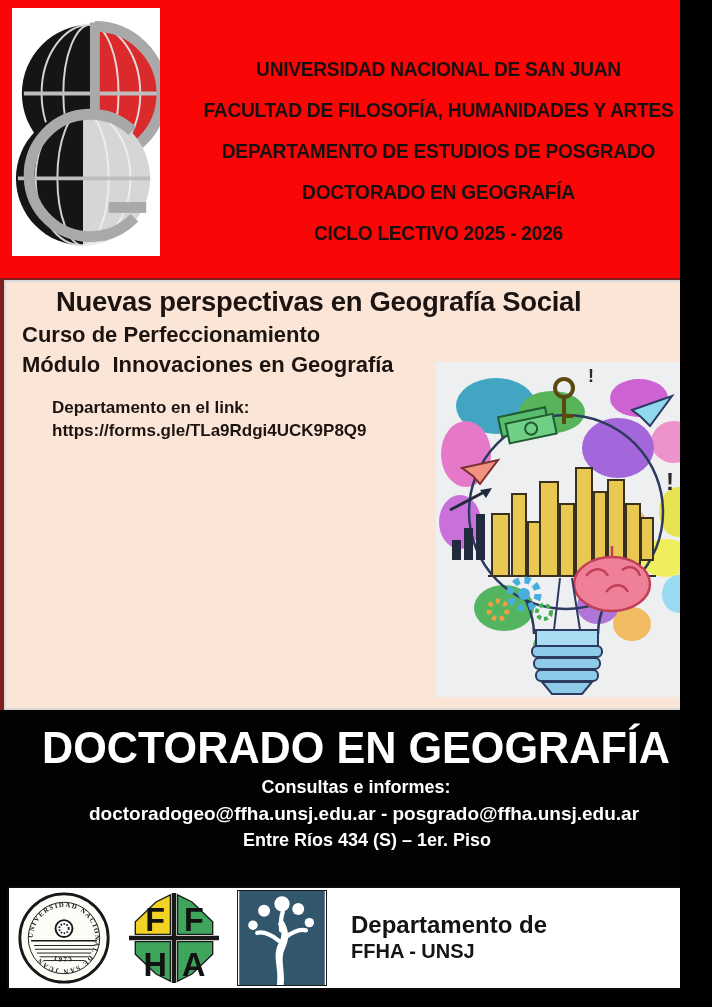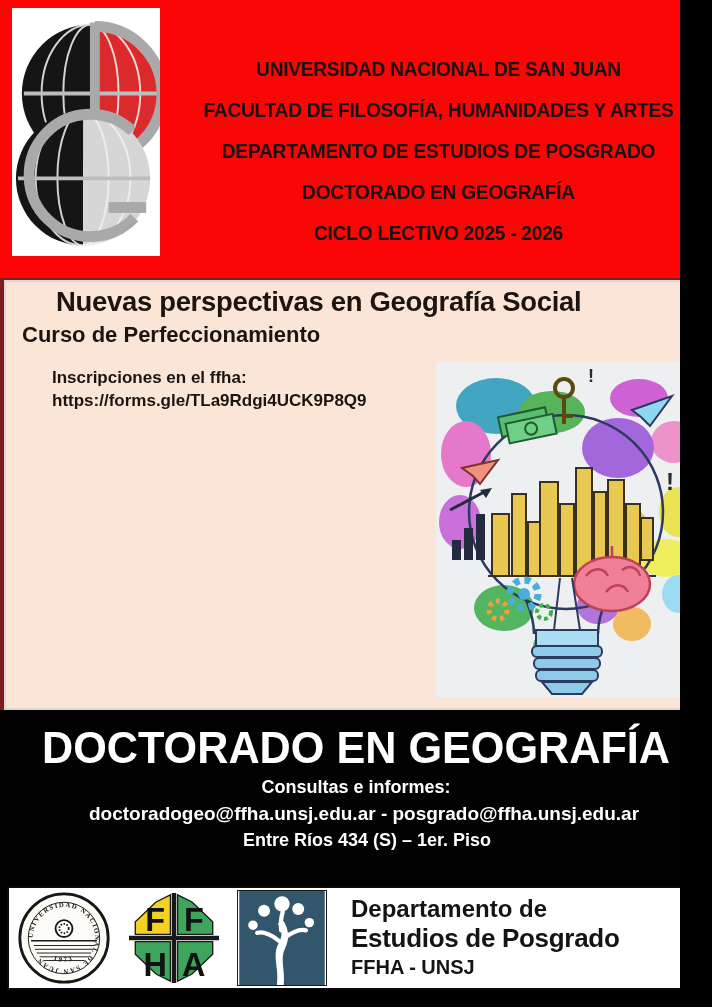--- a/index.html
+++ b/index.html
@@ -99,6 +99,7 @@
   <div class="main">
     <div class="title">Nuevas perspectivas en Geografía Social</div>
     <div class="cycle">Curso de Perfeccionamiento</div>
+    <div class="module">Módulo  Innovaciones en Geografía</div>
 
 
     <div class="inscr">

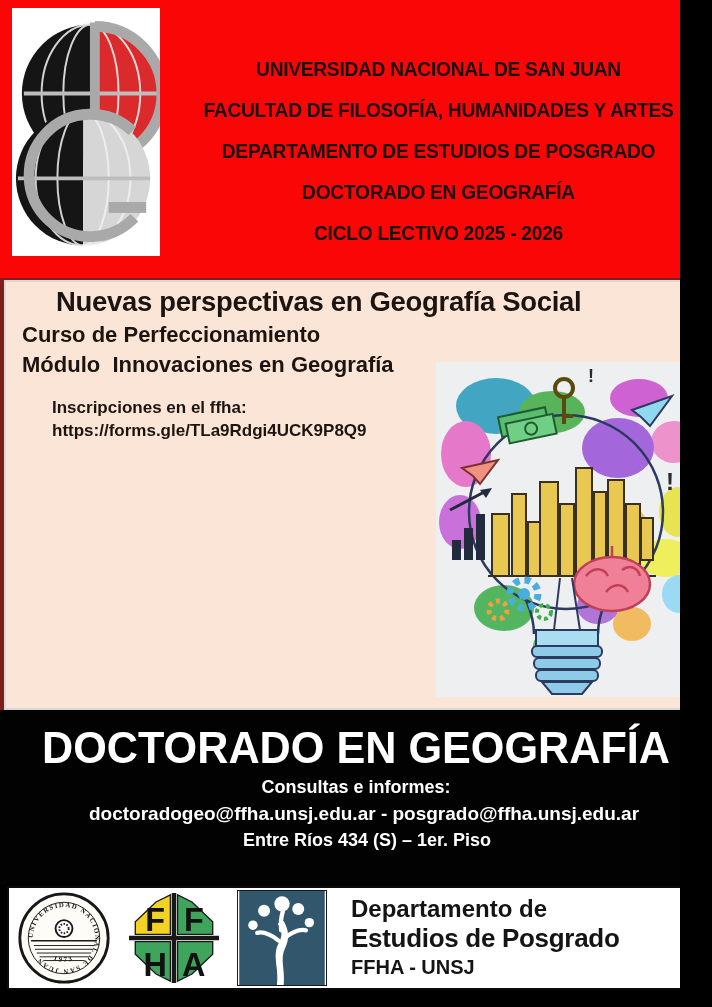--- a/index.html
+++ b/index.html
@@ -103,7 +103,7 @@
 
 
     <div class="inscr">
-      <div class="inscr-line">Inscripciones en el ffha:</div>
+      <div class="inscr-line">Departamento en el link:</div>
       <div class="inscr-line"><a class="url" href="#">https://forms.gle/TLa9Rdgi4UCK9P8Q9</a></div>
     </div>
 

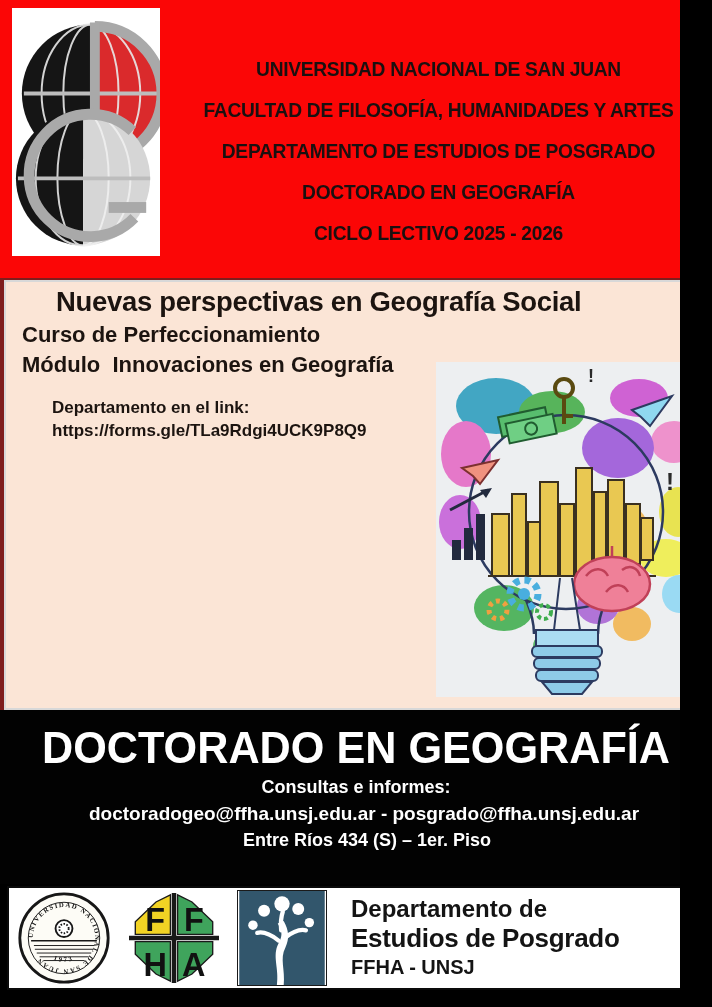--- a/index.html
+++ b/index.html
@@ -264,7 +264,6 @@
 
       <div class="dept">
         <div class="dept-l1">Departamento de</div>
-        <div class="dept-l2">Estudios de Posgrado</div>
         <div class="dept-l3">FFHA - UNSJ</div>
       </div>
 

